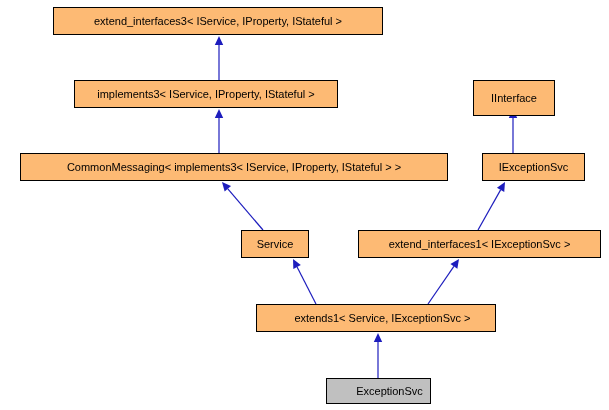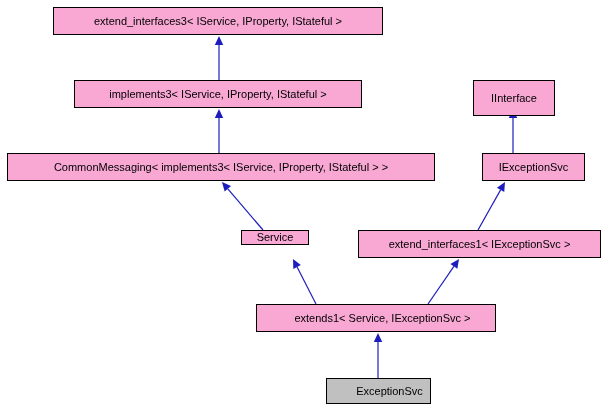--- a/index.html
+++ b/index.html
@@ -19,7 +19,7 @@
     position: absolute;
     box-sizing: border-box;
     border: 1px solid #000000;
-    background: #f9a8d4;
+    background: #fdba74;
     color: #000000;
     font-size: 11px;
     line-height: 1;

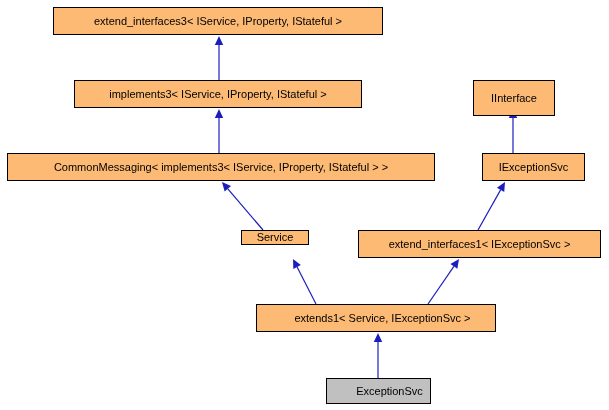--- a/index.html
+++ b/index.html
@@ -69,7 +69,7 @@
     <span>extend_interfaces3&lt; IService, IProperty, IStateful &gt;</span>
   </div>
 
-  <div class="node" style="left:74px; top:80px; width:288px; height:28px;">
+  <div class="node" style="left:74px; top:80px; width:264px; height:28px;">
     <span>implements3&lt; IService, IProperty, IStateful &gt;</span>
   </div>
 

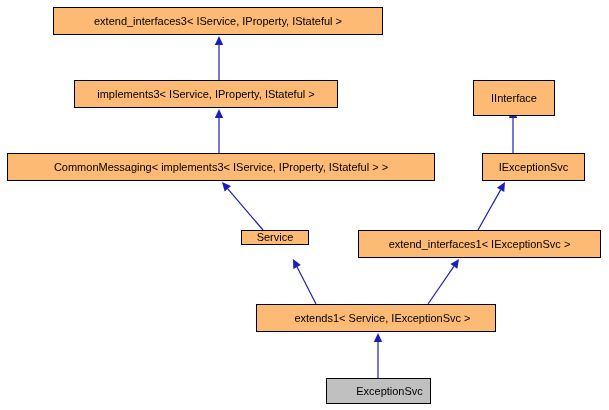--- a/index.html
+++ b/index.html
@@ -77,7 +77,7 @@
     <span>IInterface</span>
   </div>
 
-  <div class="node" style="left:7px; top:153px; width:428px; height:28px;">
+  <div class="node" style="left:20px; top:153px; width:428px; height:28px;">
     <span>CommonMessaging&lt; implements3&lt; IService, IProperty, IStateful &gt; &gt;</span>
   </div>
 

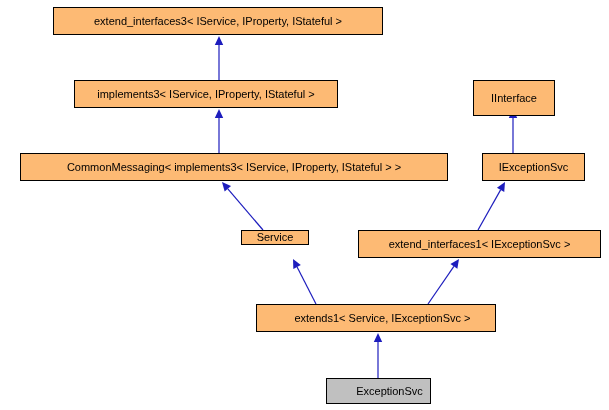--- a/index.html
+++ b/index.html
@@ -85,7 +85,7 @@
     <span>IExceptionSvc</span>
   </div>
 
-  <div class="node" style="left:241px; top:230px; width:68px; height:15px;">
+  <div class="node" style="left:241px; top:230px; width:68px; height:28px;">
     <span>Service</span>
   </div>
 

